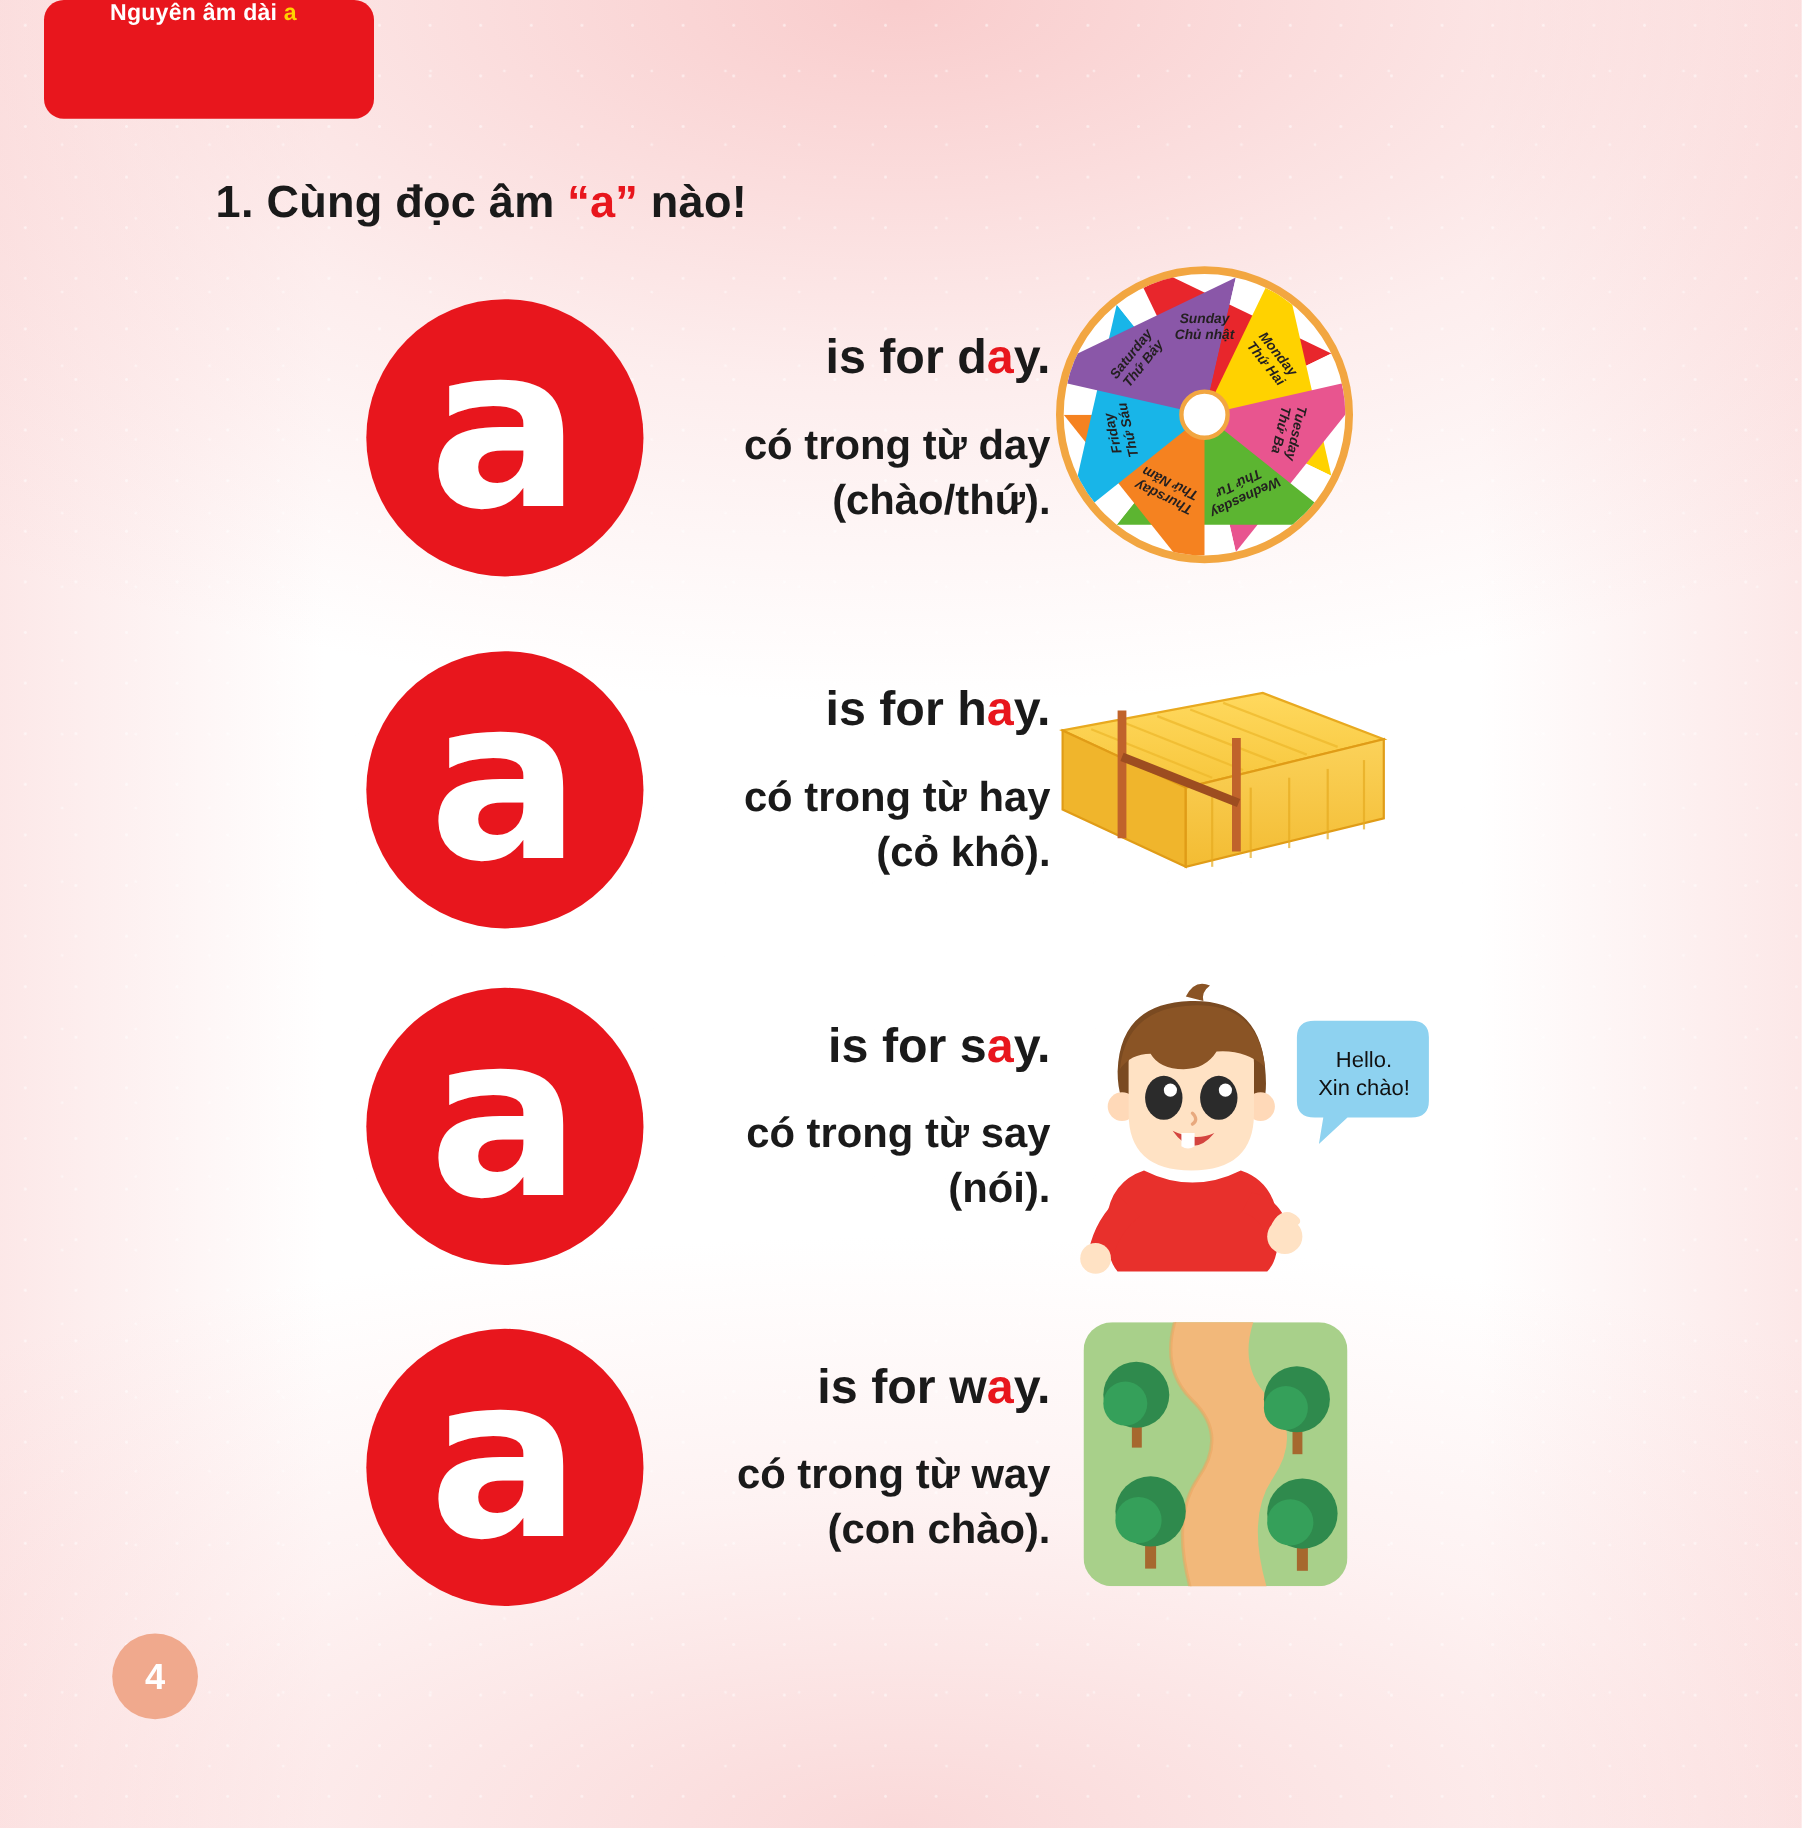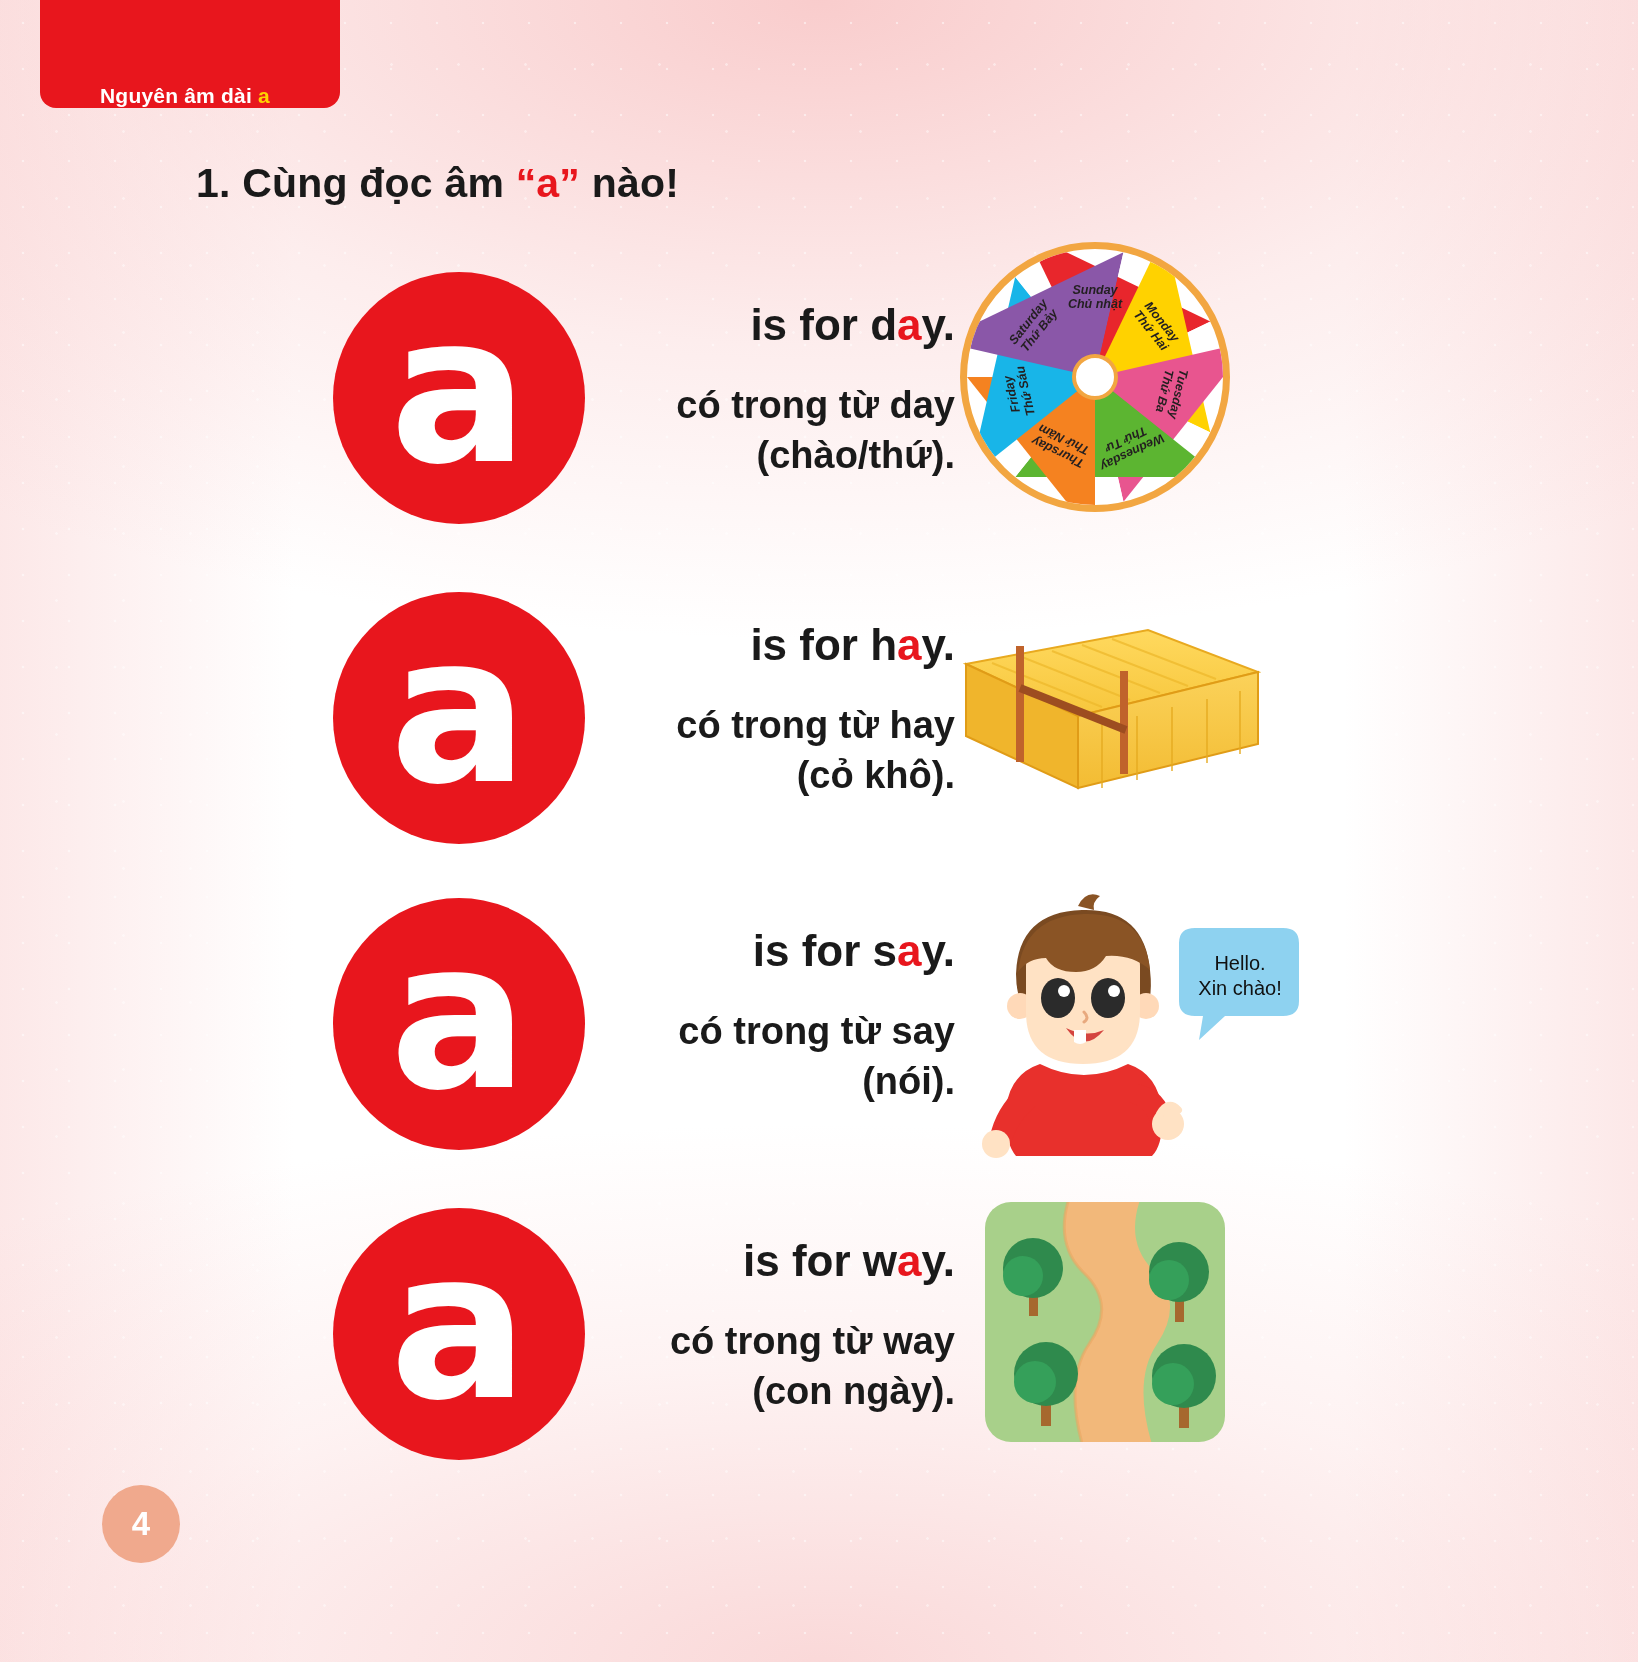--- a/index.html
+++ b/index.html
@@ -48,9 +48,10 @@
     border-bottom-left-radius: 16px;
     border-bottom-right-radius: 16px;
     display: flex;
-    align-items: flex-end;
+    align-items: flex-start;
     padding-left: 60px;
     box-sizing: border-box;
+    border-radius: 18px;
   }
   .header-tab .label {
     color: #ffffff;

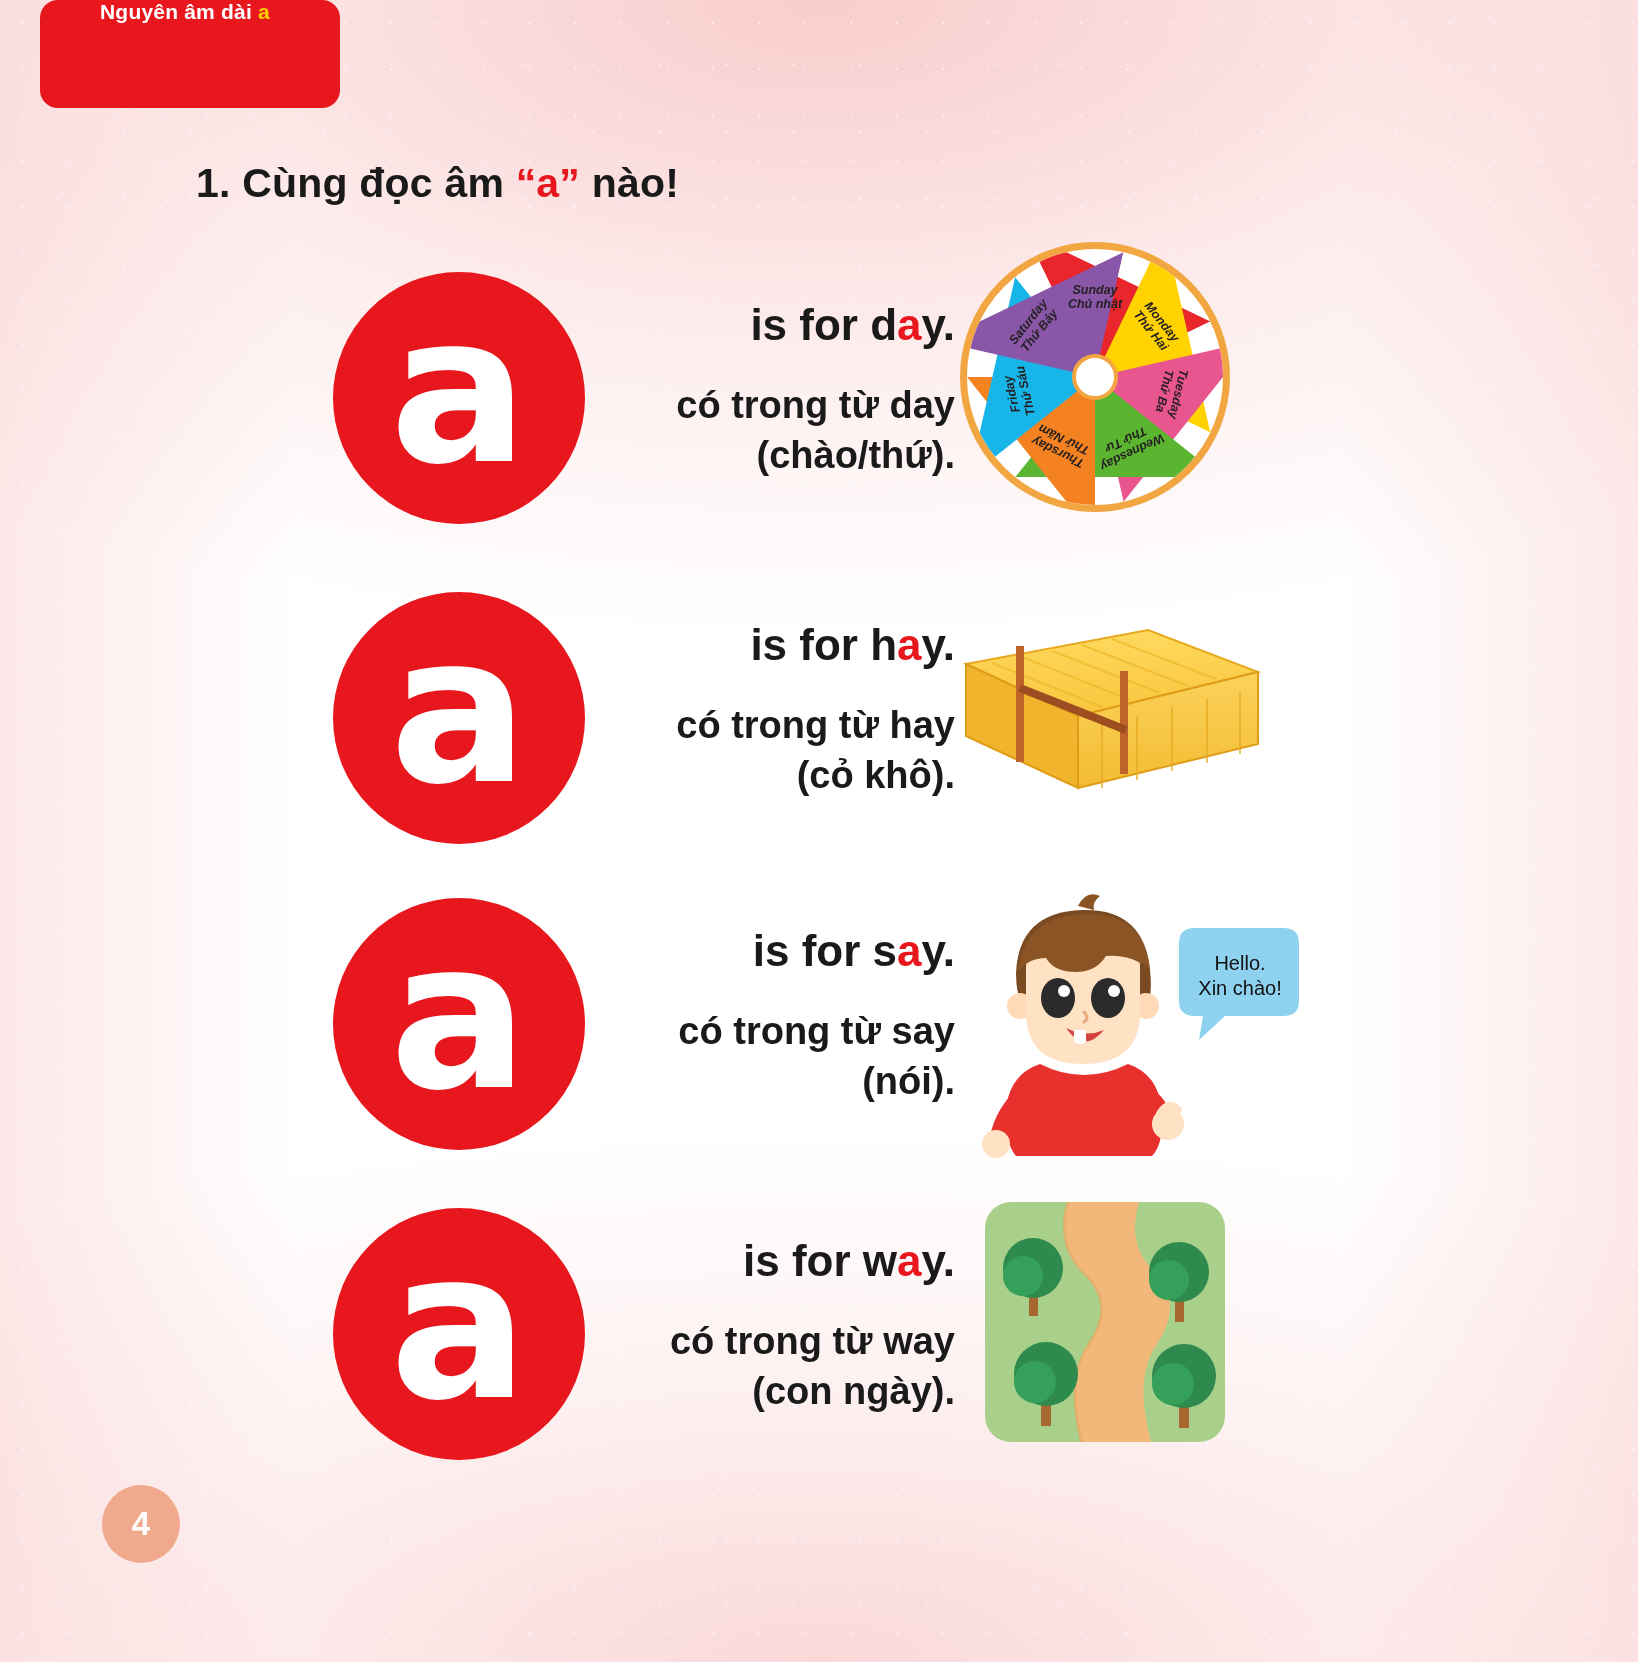--- a/index.html
+++ b/index.html
@@ -409,7 +409,7 @@
       <div class="text-en"><span>is for w</span><span class="hl">a</span><span>y.</span></div>
       <div class="text-vi">
         <div>có trong từ way</div>
-        <div>(con ngày).</div>
+        <div>(con chào).</div>
       </div>
     </div>
 

